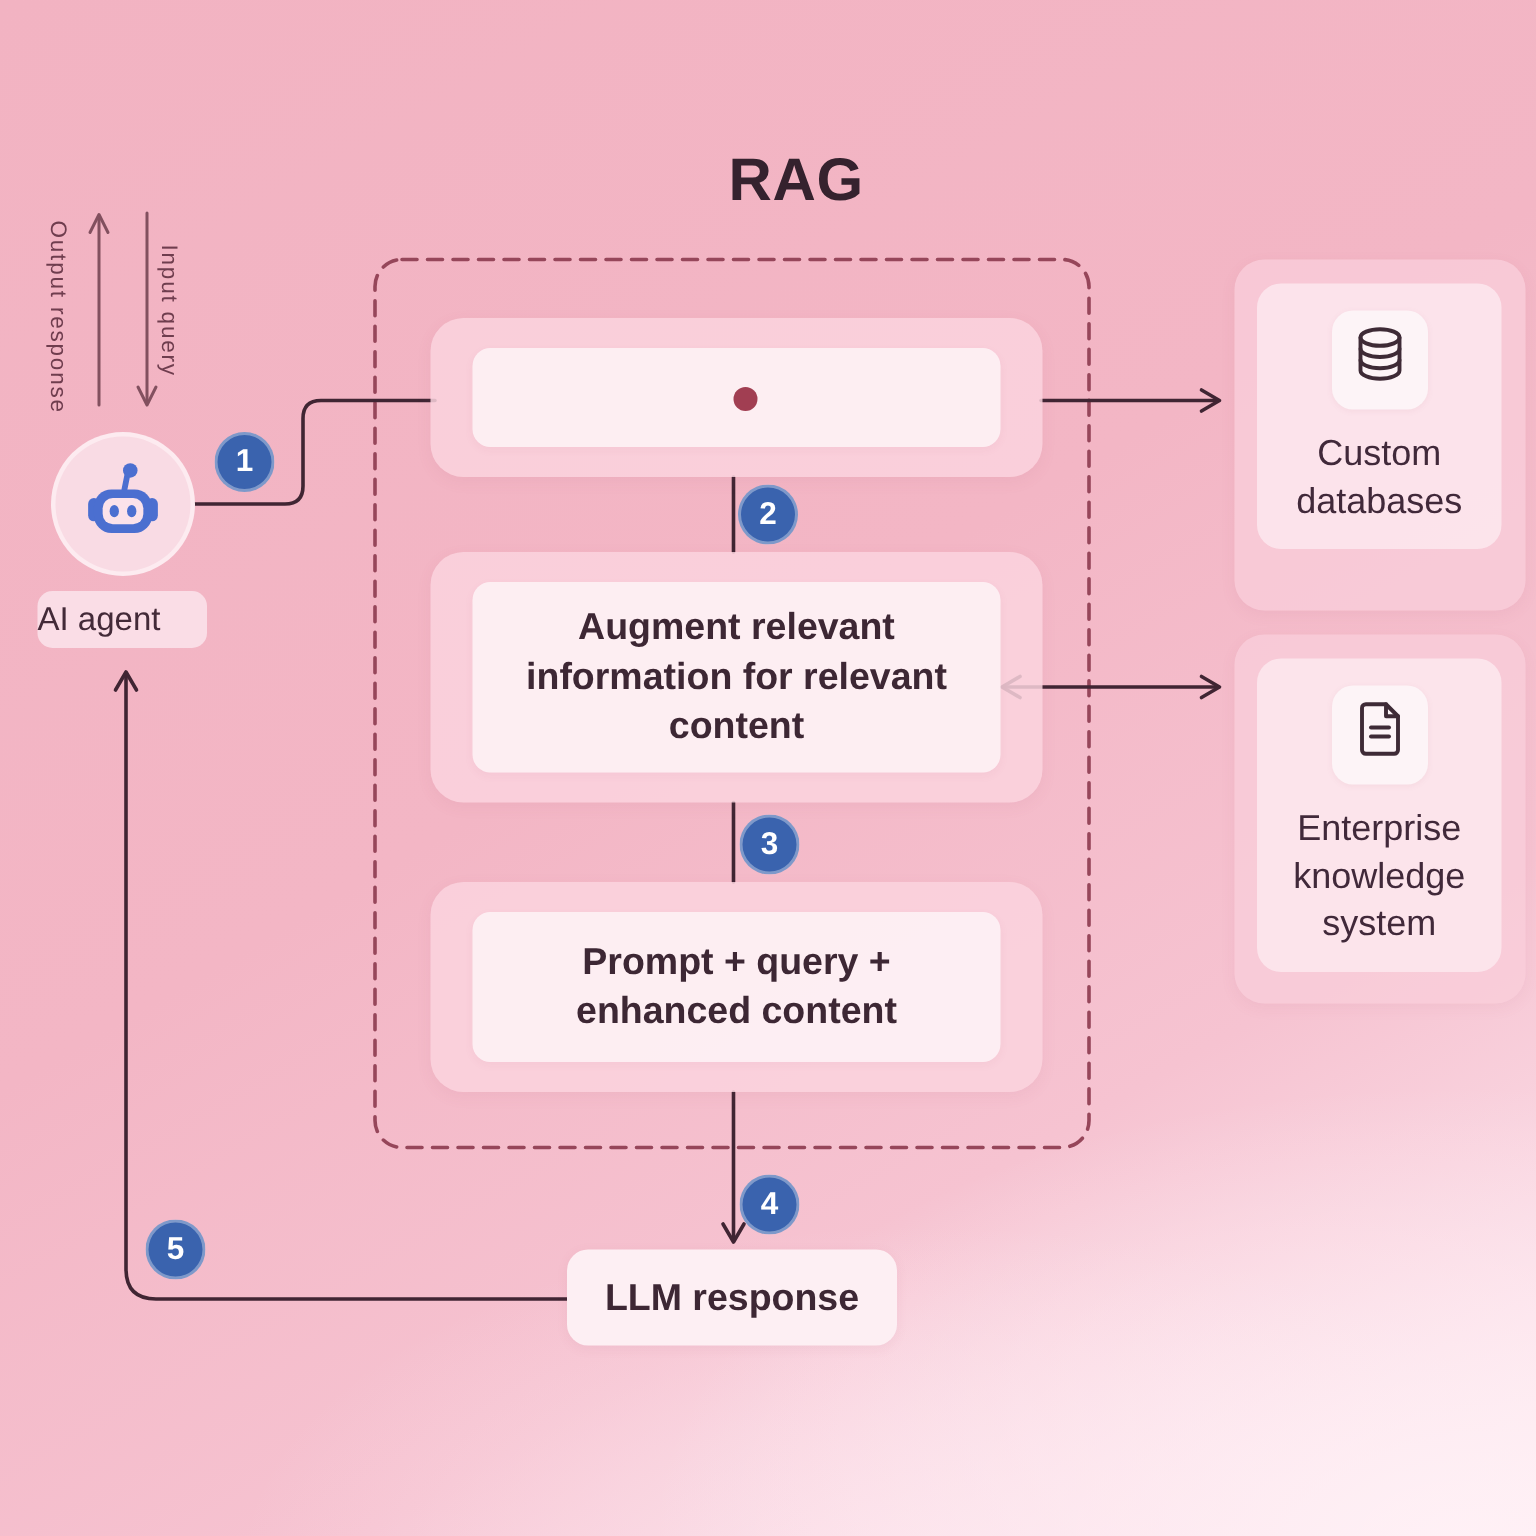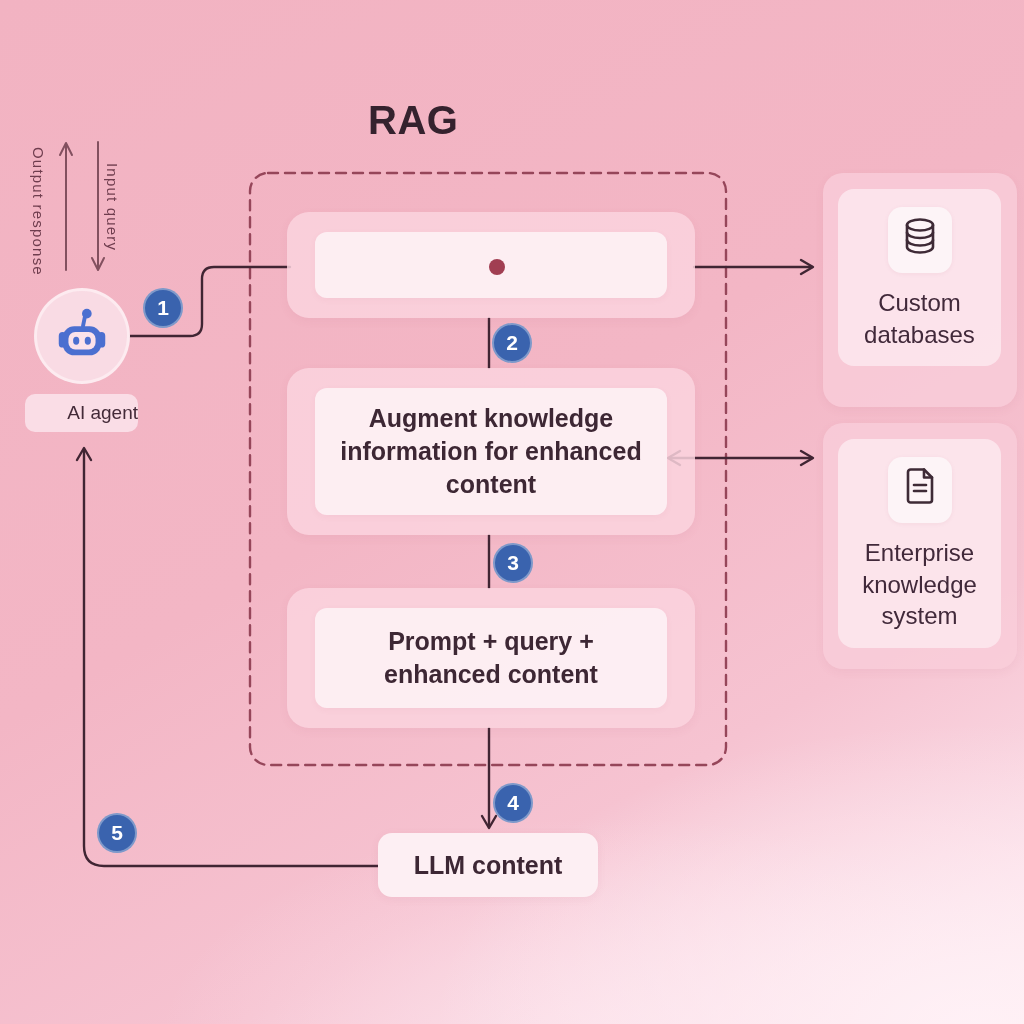--- a/index.html
+++ b/index.html
@@ -20,7 +20,7 @@
   .layer{position:absolute;inset:0;z-index:2;}
 
   .title{
-    left:368px;top:98px;width:208px;text-align:left;
+    left:368px;top:98px;width:208px;text-align:right;
     font-size:40px;font-weight:700;color:#35222e;letter-spacing:.5px;
   }
   .v-label{

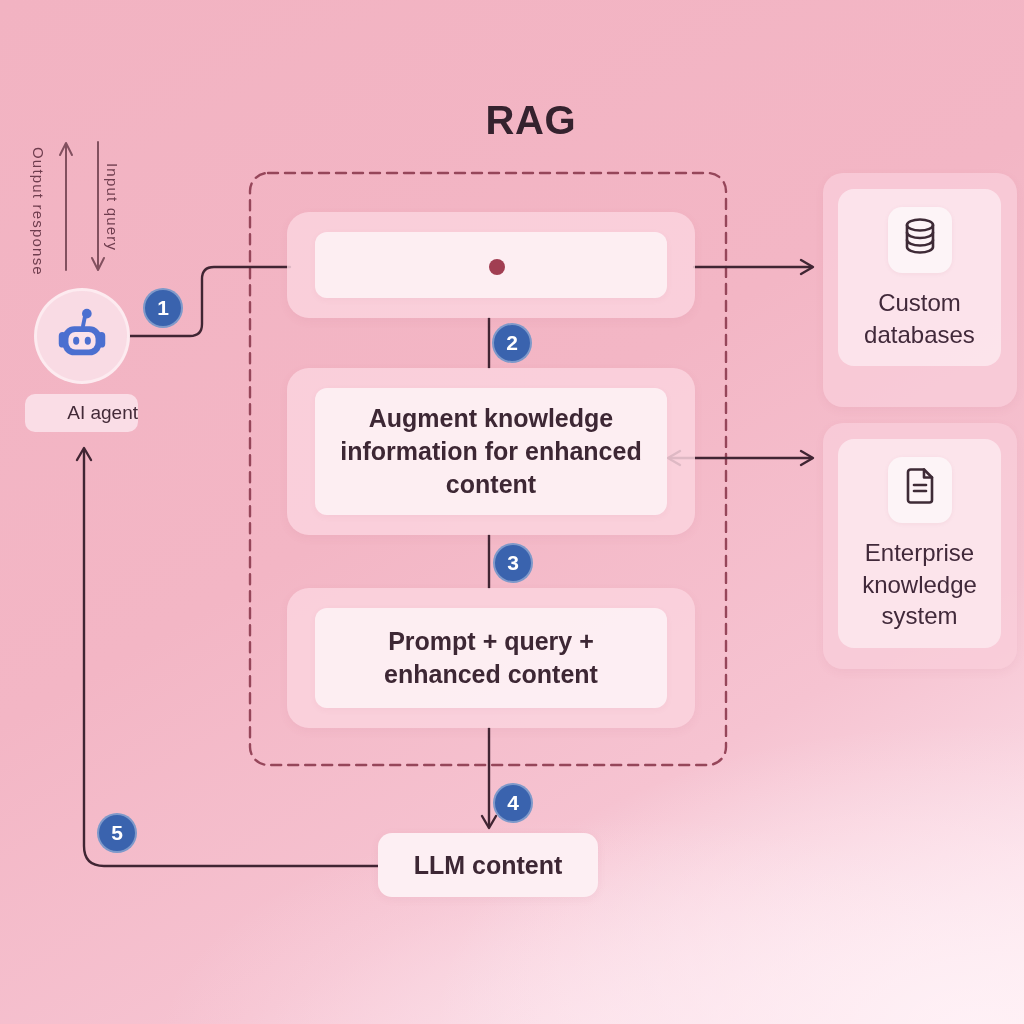--- a/index.html
+++ b/index.html
@@ -61,8 +61,8 @@
   }
   .agent-pill{
     left:25px;top:394px;width:113px;height:38px;border-radius:10px;
-    background:#fadde6;display:flex;align-items:center;justify-content:flex-end;
-    color:#432a38;font-size:19px;font-weight:500;
+    background:#fadde6;display:flex;align-items:center;justify-content:flex-start;
+    color:#432a38;font-size:22px;font-weight:500;
   }
 
   .card-outer{

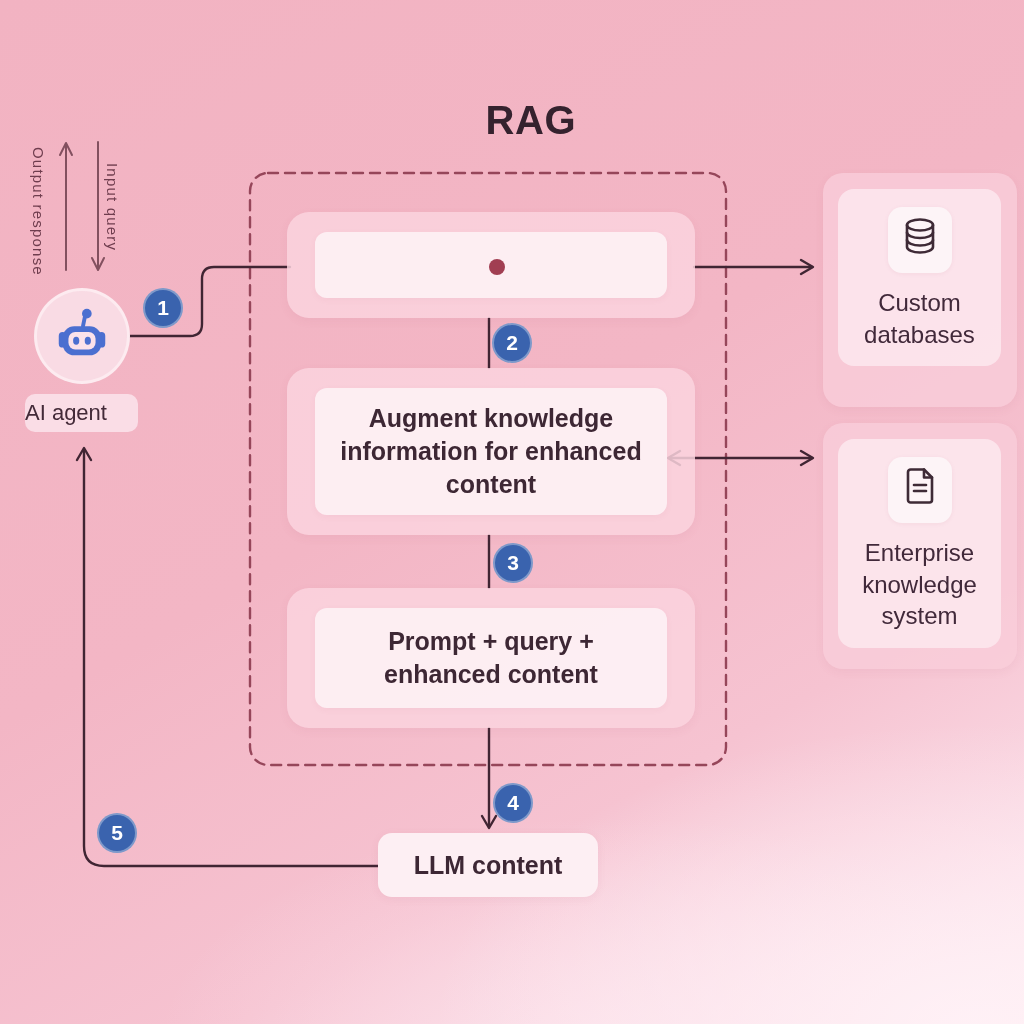--- a/index.html
+++ b/index.html
@@ -174,7 +174,7 @@
 
     <div class="abs panel-outer" style="left:287px;top:368px;width:408px;height:167px;">
       <div class="panel-inner">
-        <span style="max-width:330px;">Augment knowledge information for enhanced content</span>
+        <span style="max-width:330px;">Augment relevant information for relevant content</span>
       </div>
     </div>
 

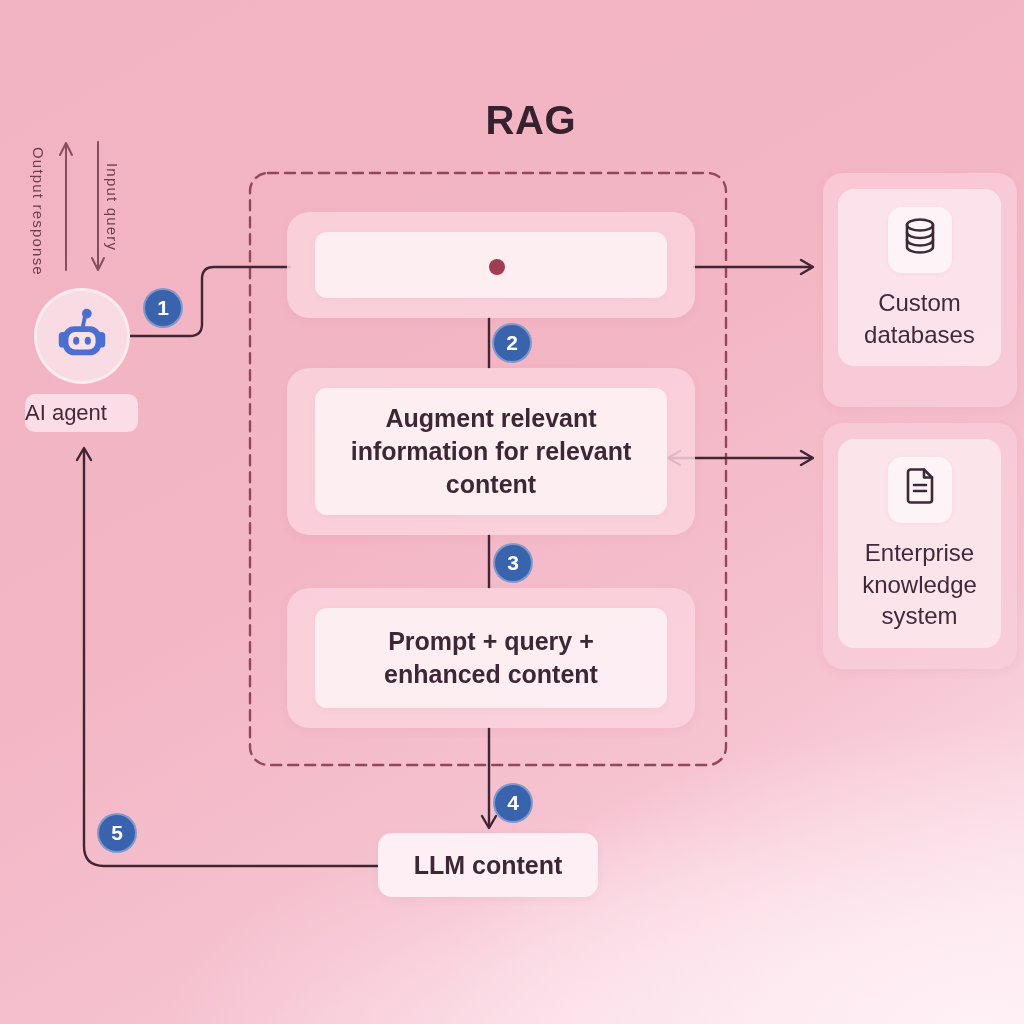--- a/index.html
+++ b/index.html
@@ -217,7 +217,7 @@
     </div>
 
     <div class="abs llm-box">
-      <span>LLM content</span>
+      <span>LLM response</span>
     </div>
 
     <div class="badge" style="left:143px;top:288px;">

